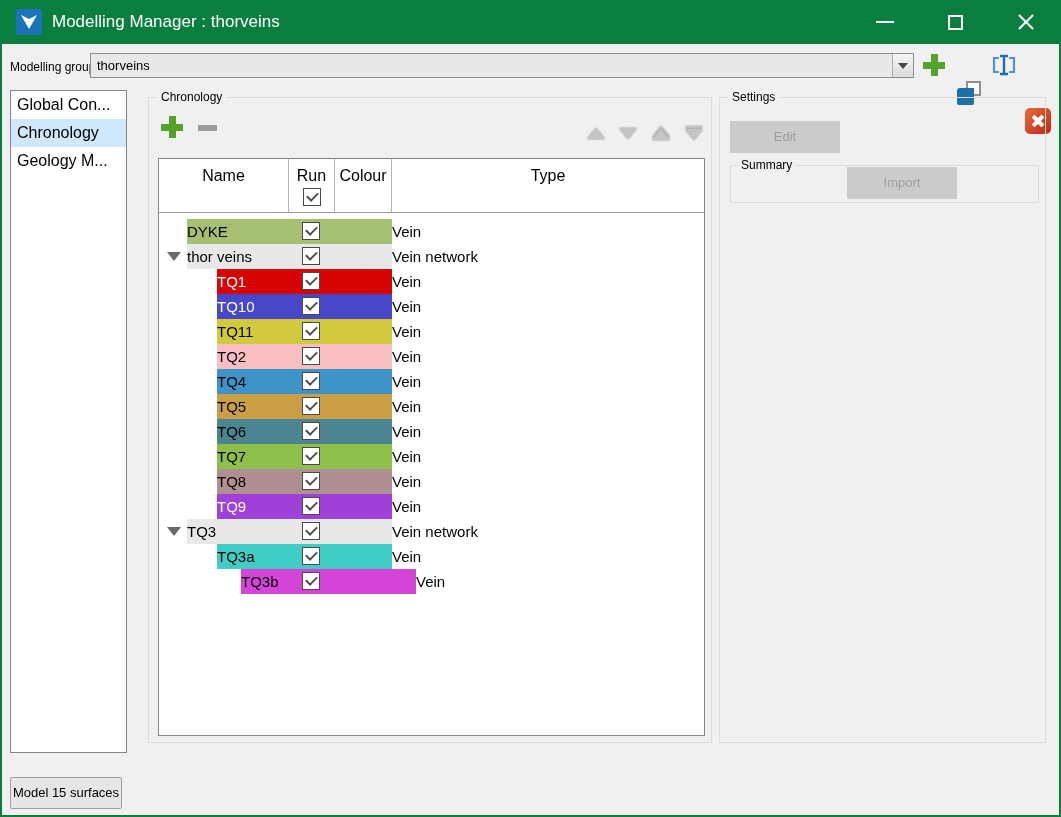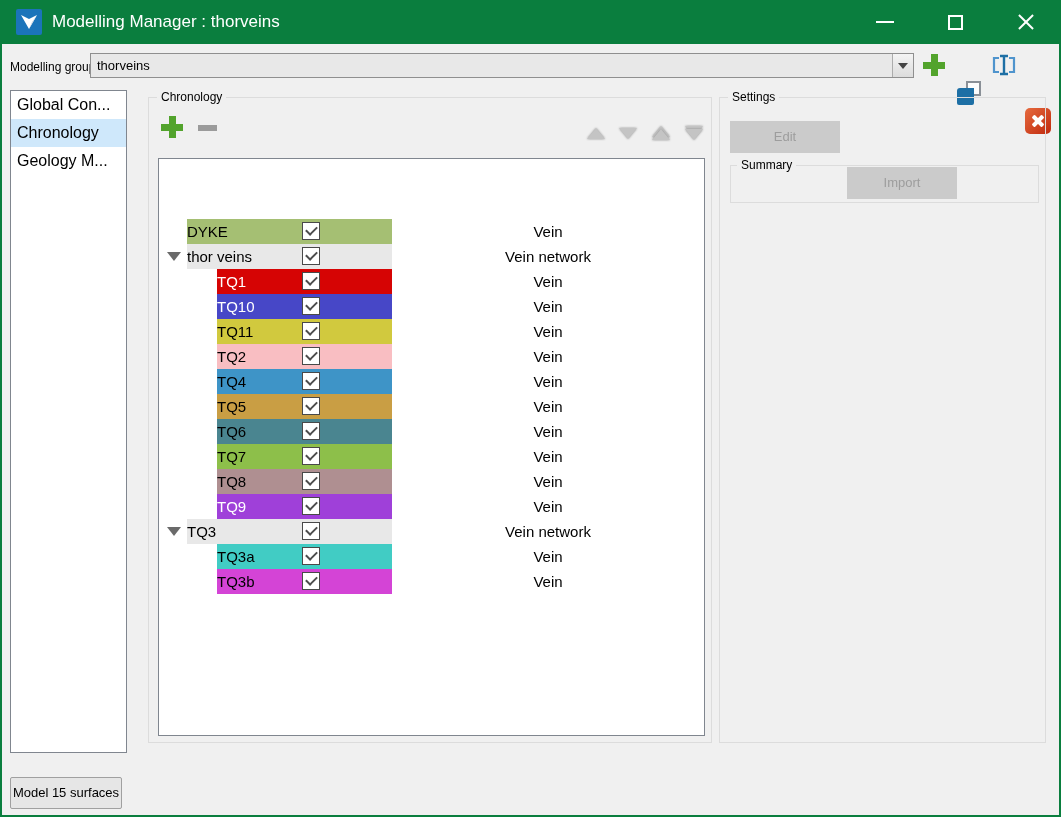--- a/index.html
+++ b/index.html
@@ -173,6 +173,21 @@
       </div>
 
     <div class="chron-table">
+      <div class="thead">
+        <div class="th th-name">
+            <span>Name</span>
+          </div>
+        <div class="th th-run">
+          <span>Run</span>
+          <span class="checkbox checked"></span>
+        </div>
+        <div class="th th-colour">
+            <span>Colour</span>
+          </div>
+        <div class="th th-type">
+            <span>Type</span>
+          </div>
+      </div>
       <div class="tbody">
           <div class="row">
             <div class="tree" style="width: 28px;"></div>

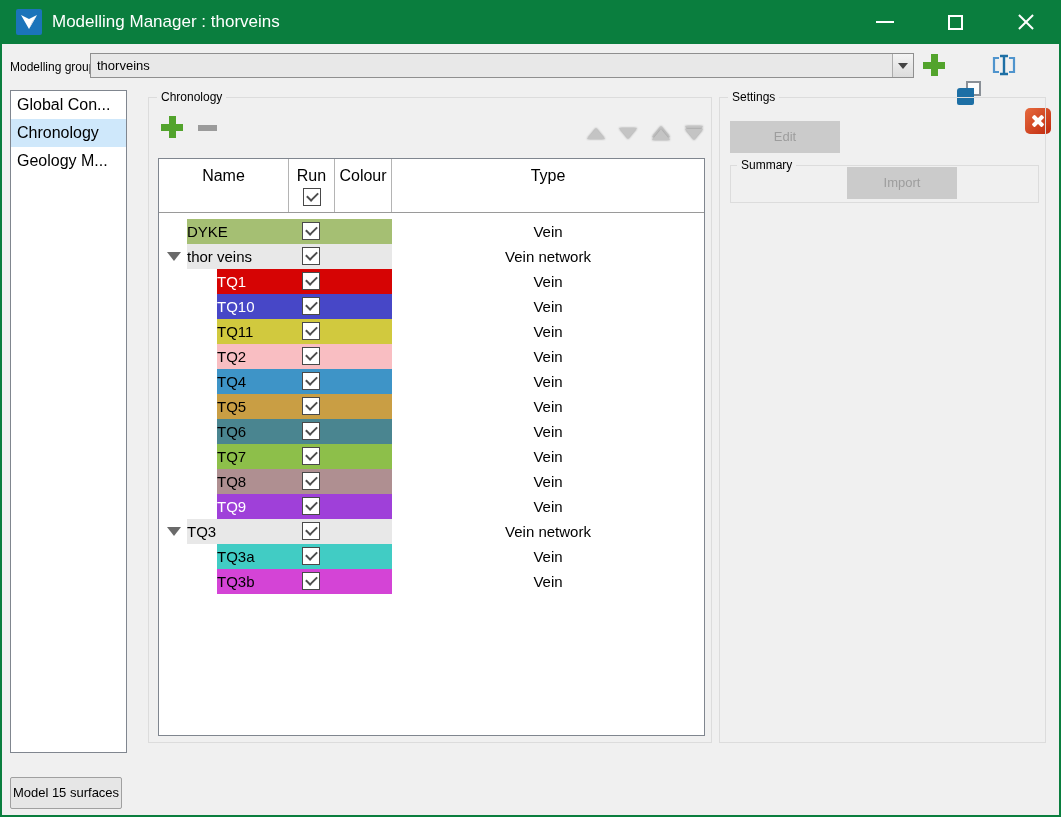--- a/index.html
+++ b/index.html
@@ -87,7 +87,7 @@
   .band { position:relative; height:100%; flex:0 0 auto; }
   .band .rowname { position:absolute; left:0; top:0; height:37px; line-height:25px; font-size:15px; white-space:nowrap; }
   .row .checkbox { position:absolute; left:143px; top:3px; }
-  .type-cell { flex:1; height:100%; background:#fff; text-align:center; line-height:25px; font-size:15px; color:#000; }
+  .type-cell { flex:1; height:100%; background:#fff; line-height:25px; font-size:15px; color:#000; }
 
   
   .settings-btn { position:absolute; top:23px; width:110px; height:32px; background:#cbcbcb; color:#9d9d9d; font-size:13px; text-align:center; line-height:32px; border:none; }

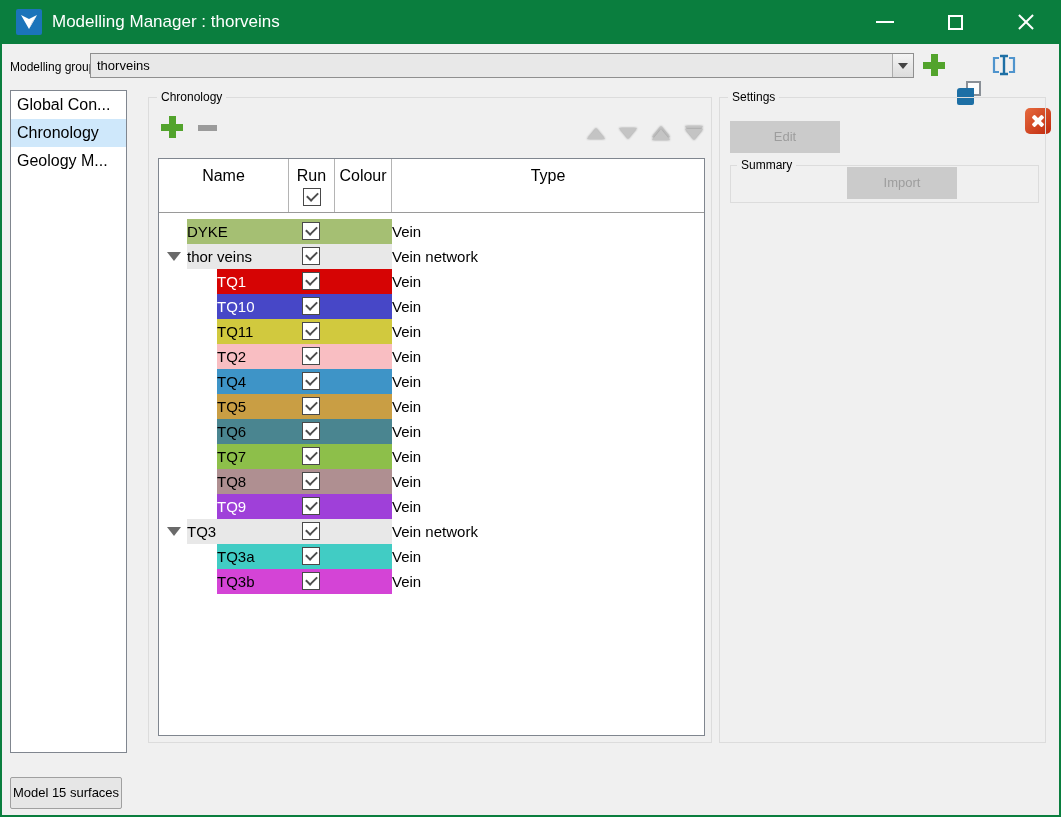--- a/index.html
+++ b/index.html
@@ -307,7 +307,7 @@
           </div>
           <div class="row">
             <div class="tree" style="width: 58px;"></div>
-            <div class="band" style="background: rgb(212, 68, 214); width: 175px;">
+            <div class="band" style="background: rgb(212, 68, 214); width: 175px; margin-left: 24px;">
               <span class="rowname" style="color: rgb(0, 0, 0);">TQ3b</span>
             </div>
             <div class="type-cell">Vein</div>

